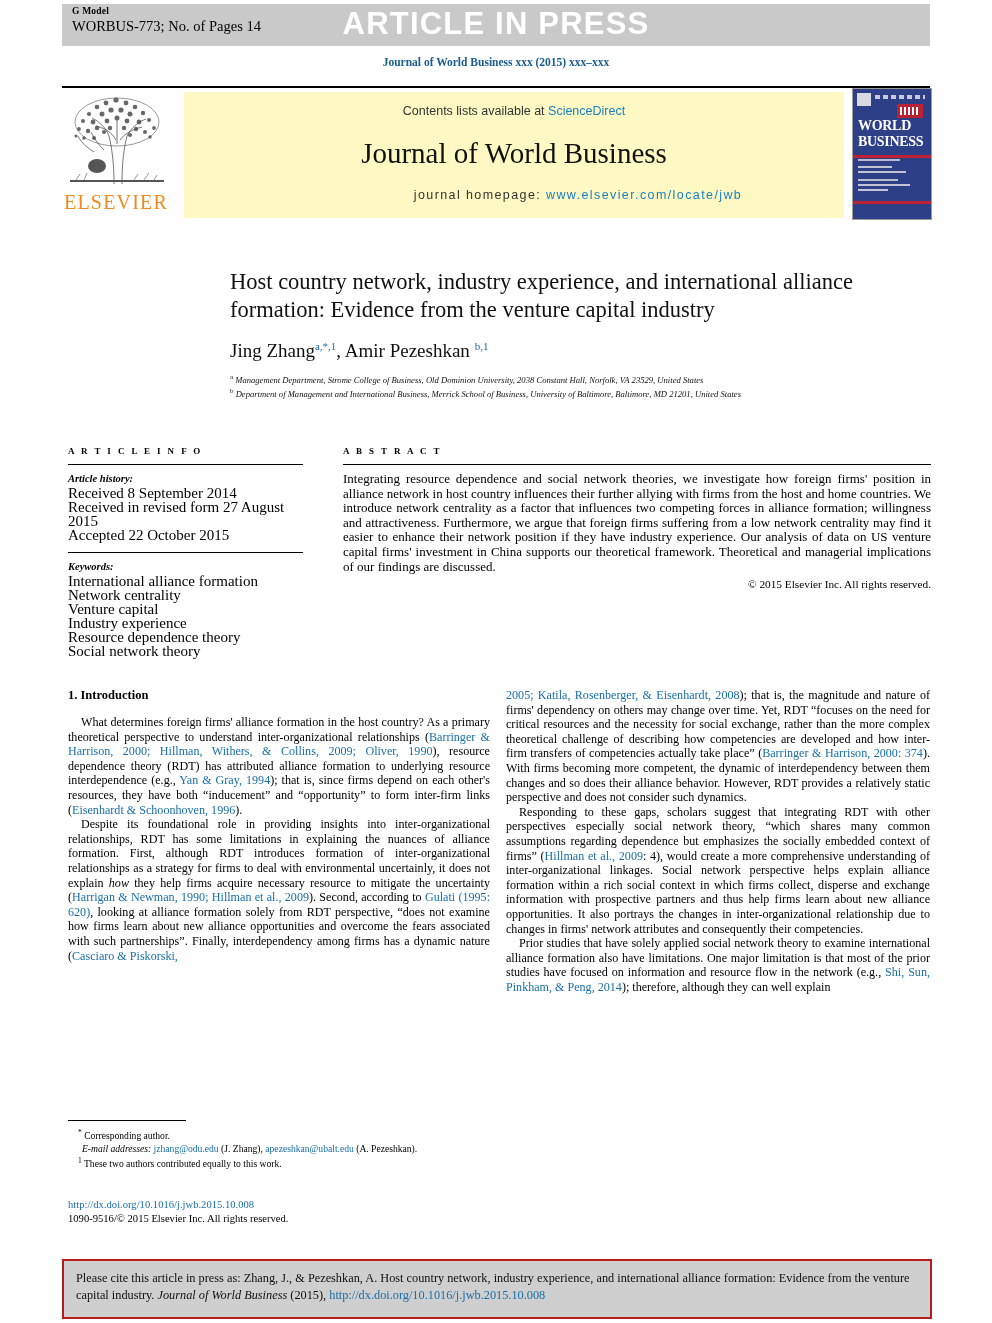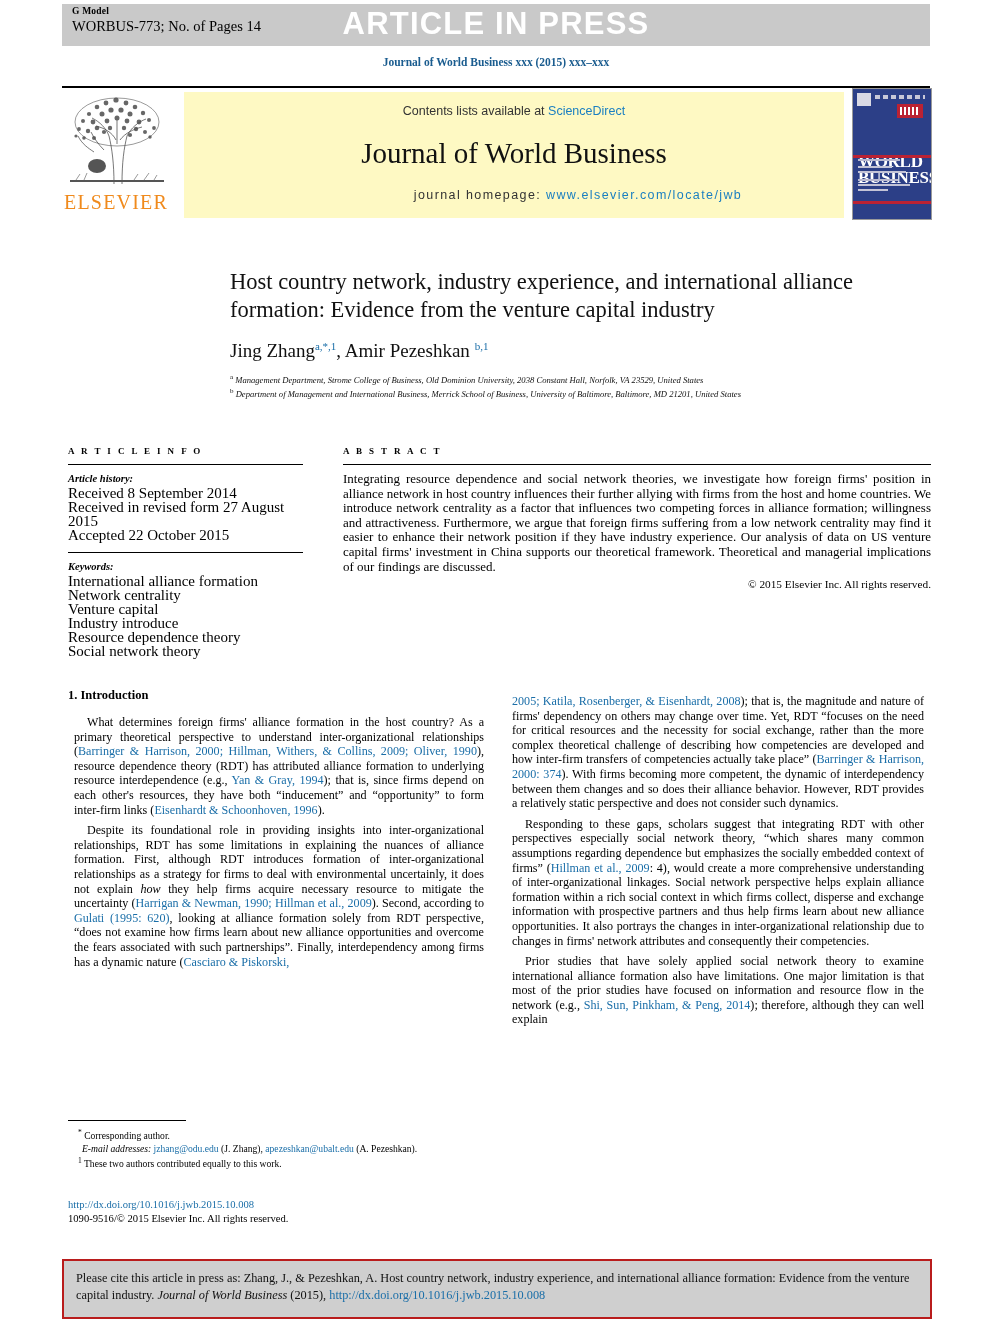--- a/index.html
+++ b/index.html
@@ -177,8 +177,8 @@
   .cover-world {
     position: absolute; left: 5px; top: 29px;
     font-family: "Liberation Serif", serif;
-    font-weight: bold; font-size: 17px; line-height: 16px;
-    color: #ffffff; letter-spacing: -0.3px; margin-top: 36px;
+    font-weight: bold; font-size: 14px; line-height: 16px;
+    color: #ffffff; letter-spacing: -0.3px;
   }
   .cover-rule {
     position: absolute; left: 0; width: 100%; height: 3px; background: #bb2233;

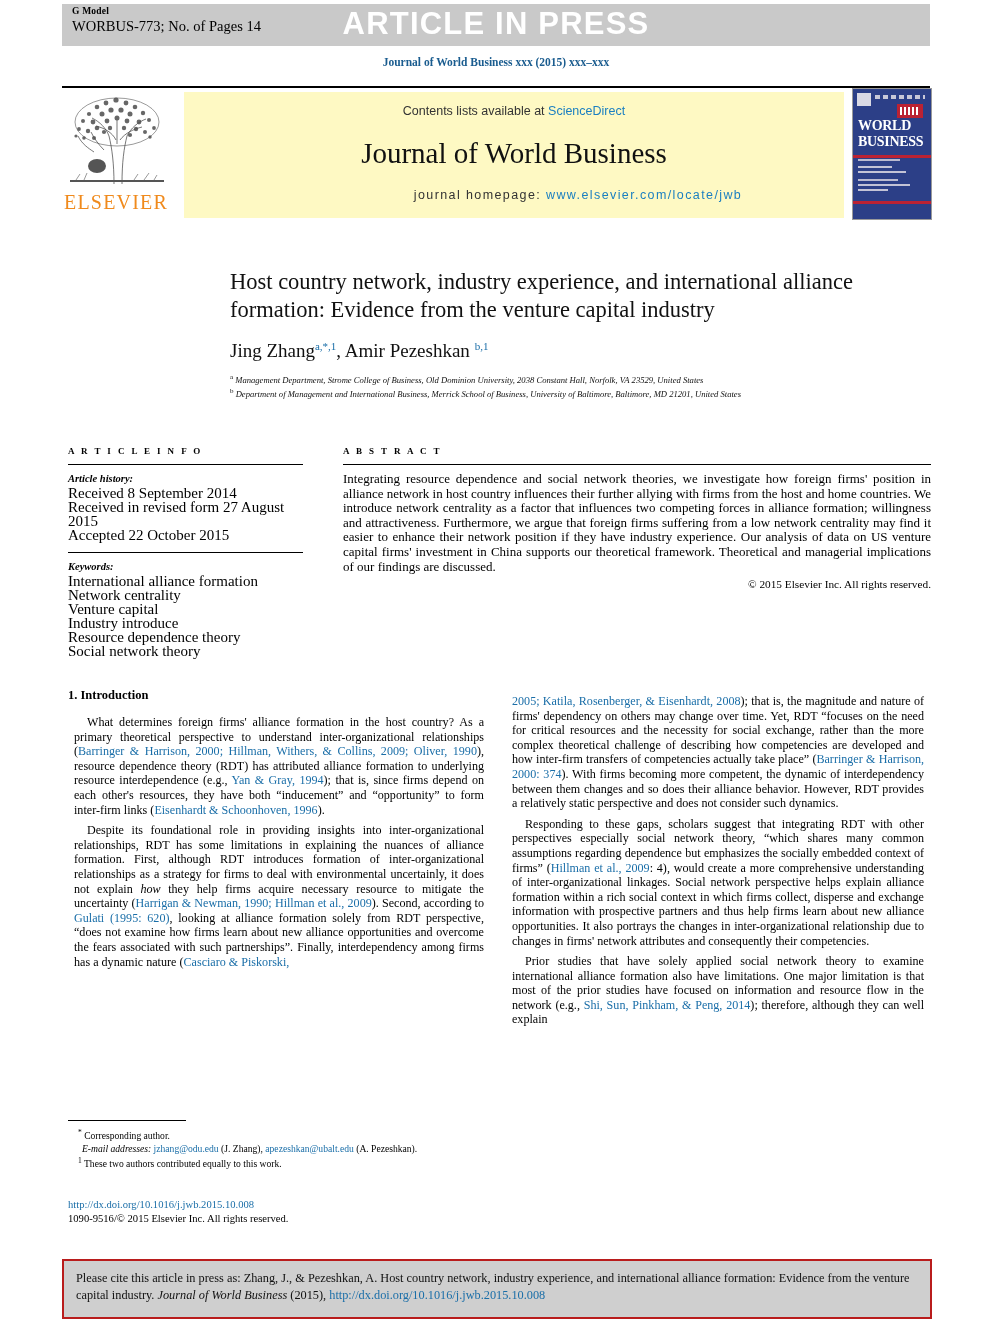--- a/index.html
+++ b/index.html
@@ -480,7 +480,7 @@
   <div class="info-line">International alliance formation</div>
   <div class="info-line">Network centrality</div>
   <div class="info-line">Venture capital</div>
-  <div class="info-line">Industry introduce</div>
+  <div class="info-line">Industry experience</div>
   <div class="info-line">Resource dependence theory</div>
   <div class="info-line">Social network theory</div>
 </div>

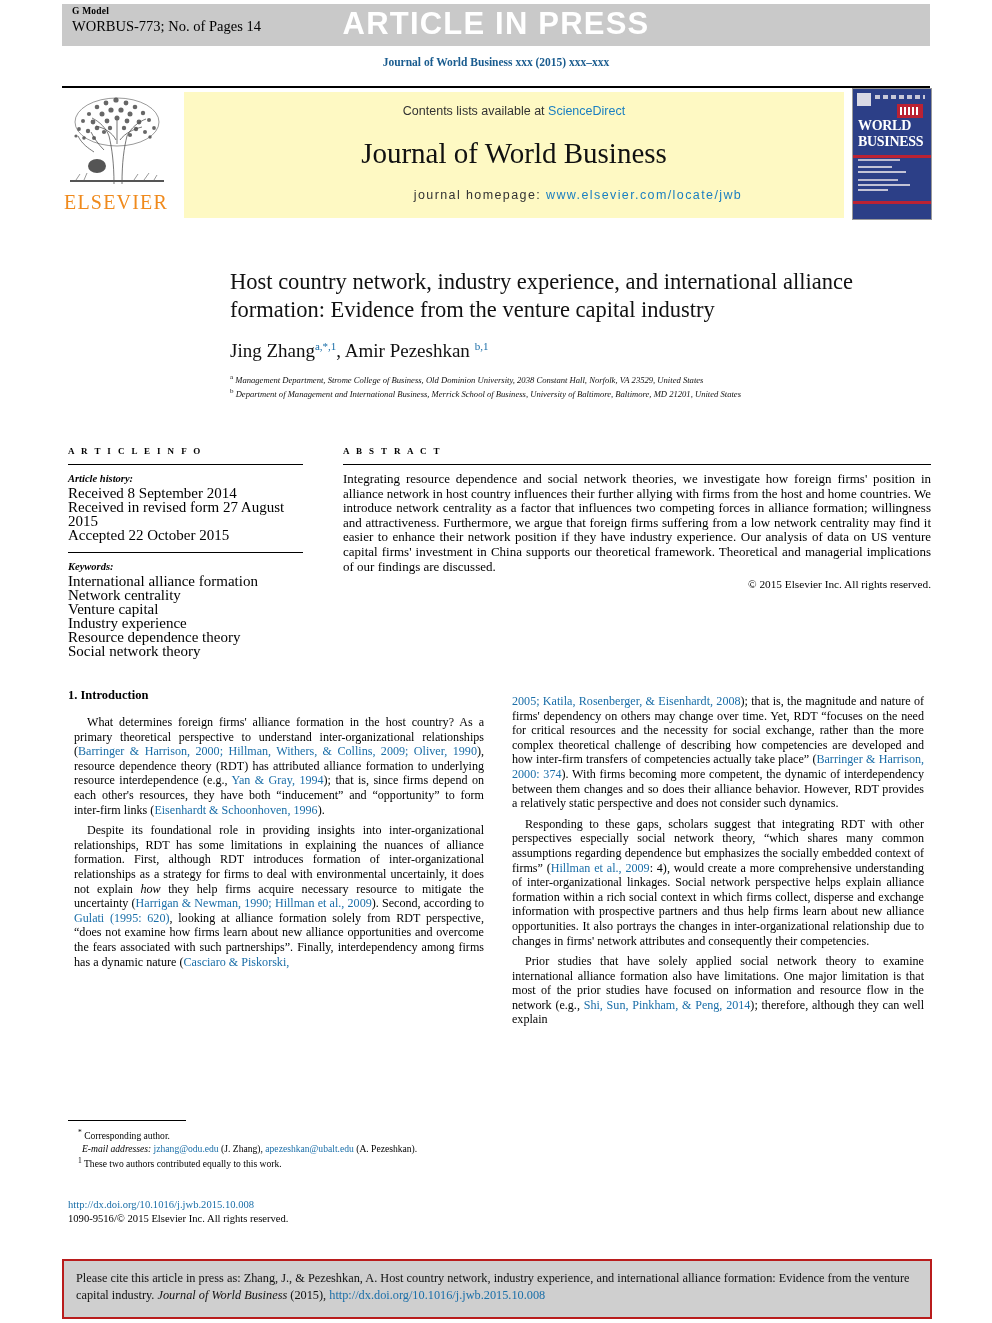--- a/index.html
+++ b/index.html
@@ -293,7 +293,7 @@
     font-size: 12.1px;
     line-height: 14.6px;
     text-align: justify;
-    margin: 6px;
+    margin: 0;
     text-indent: 13px;
     hyphens: auto;
   }

